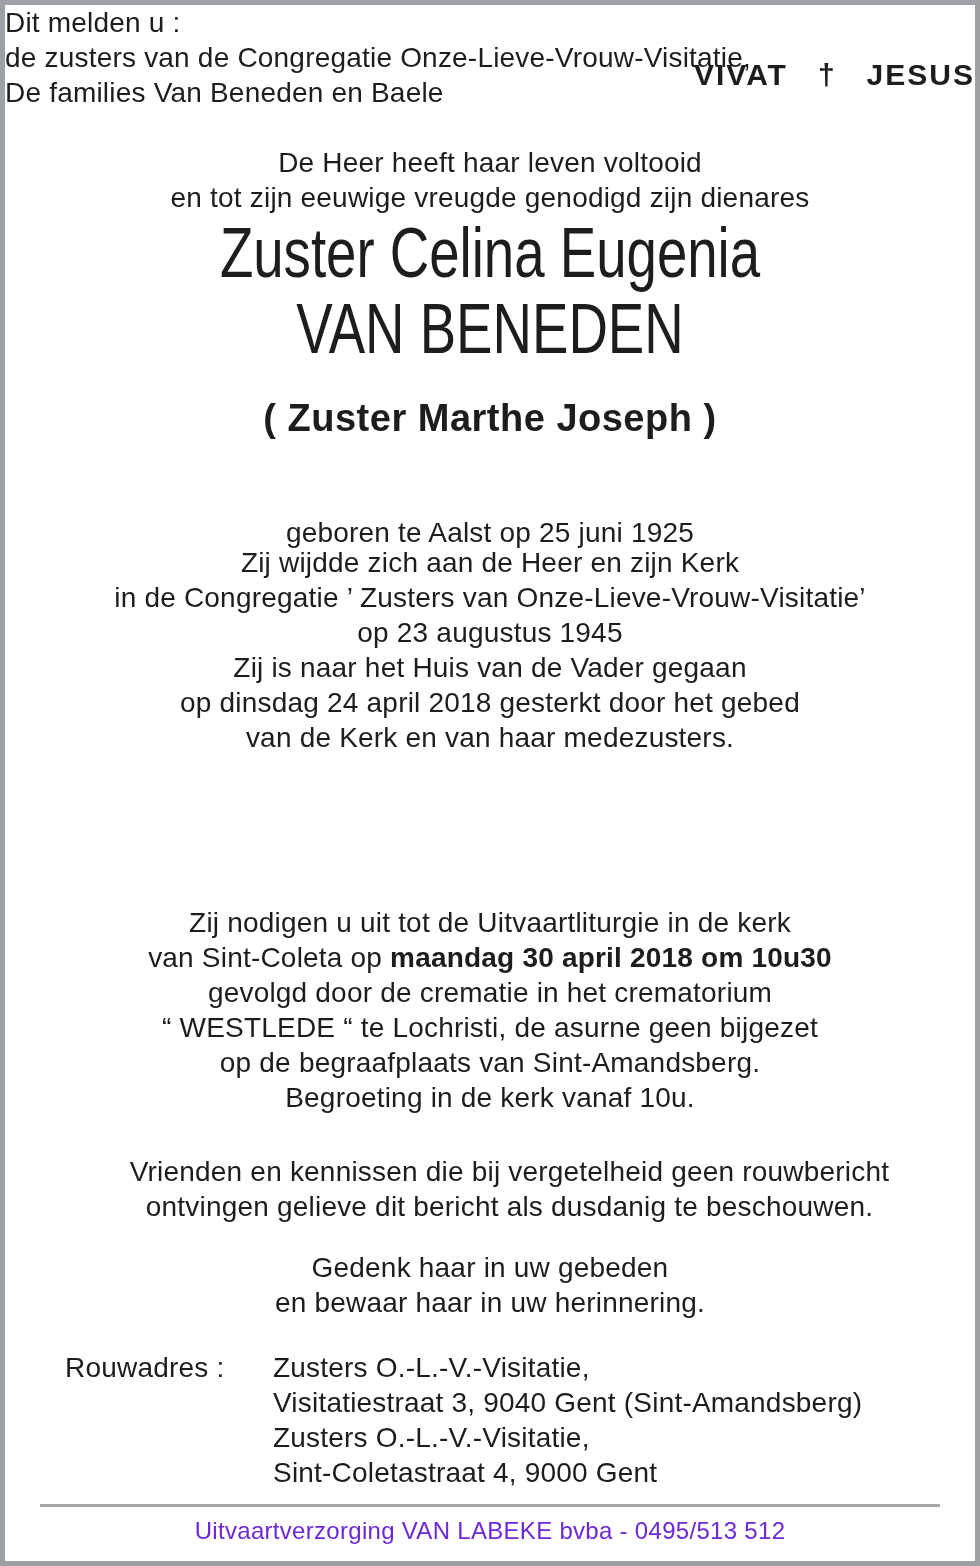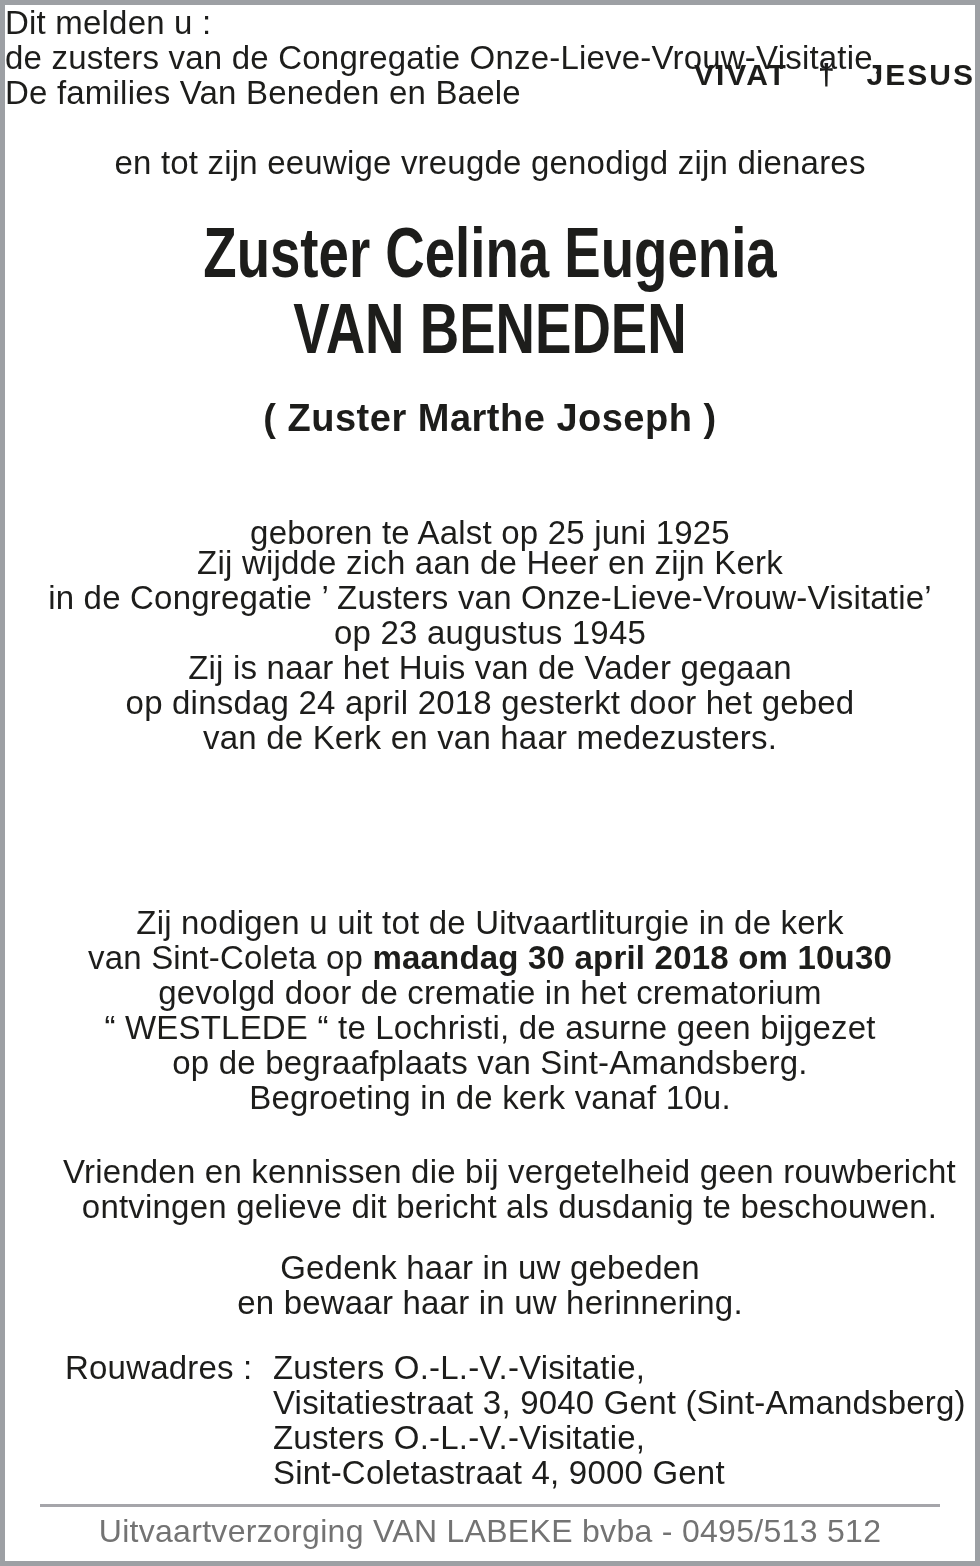--- a/index.html
+++ b/index.html
@@ -14,7 +14,7 @@
     overflow:hidden;
   }
   .block { position:absolute; left:0; right:0; text-align:center; }
-  .body-text { font-size:33px; line-height:35px; font-weight:400; letter-spacing:0.2px; }
+  .body-text { font-size:28px; line-height:35px; font-weight:400; letter-spacing:0.2px; }
 
   .vivat-line { top:50px; font-size:30px; font-weight:700; letter-spacing:2px; line-height:40px;text-align:right; }
   .vivat-line .cross { display:inline-block; margin:0 30px; font-weight:700; }

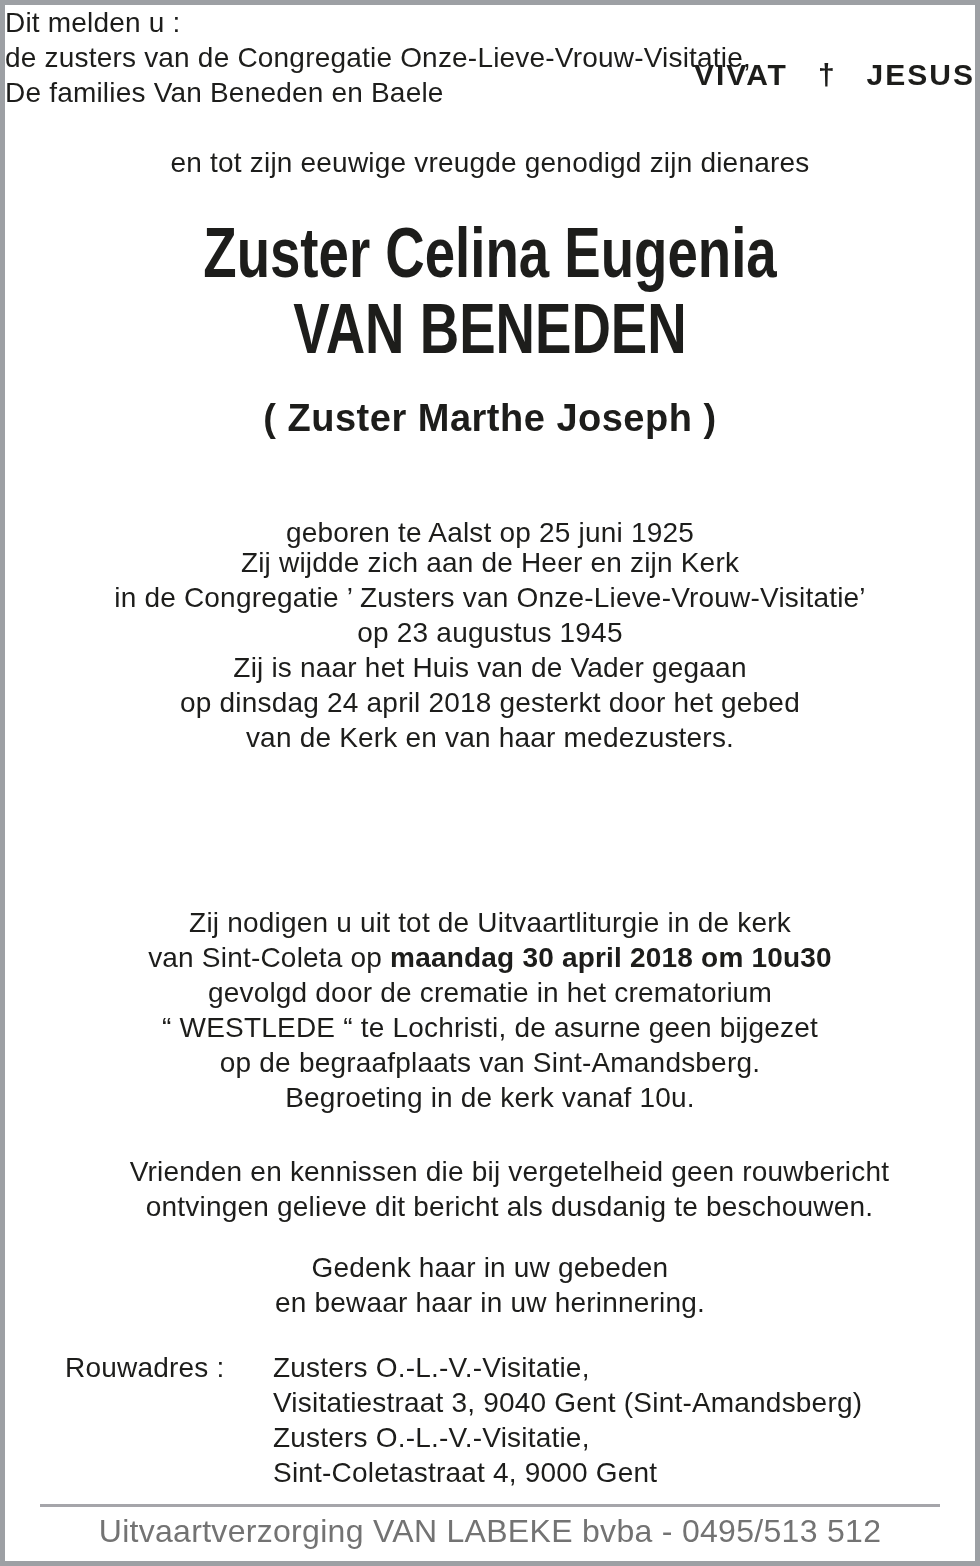--- a/index.html
+++ b/index.html
@@ -58,6 +58,7 @@
   </div>
 
   <div class="block intro body-text">
+    <div>De Heer heeft haar leven voltooid</div>
     <div>en tot zijn eeuwige vreugde genodigd zijn dienares</div>
   </div>
 

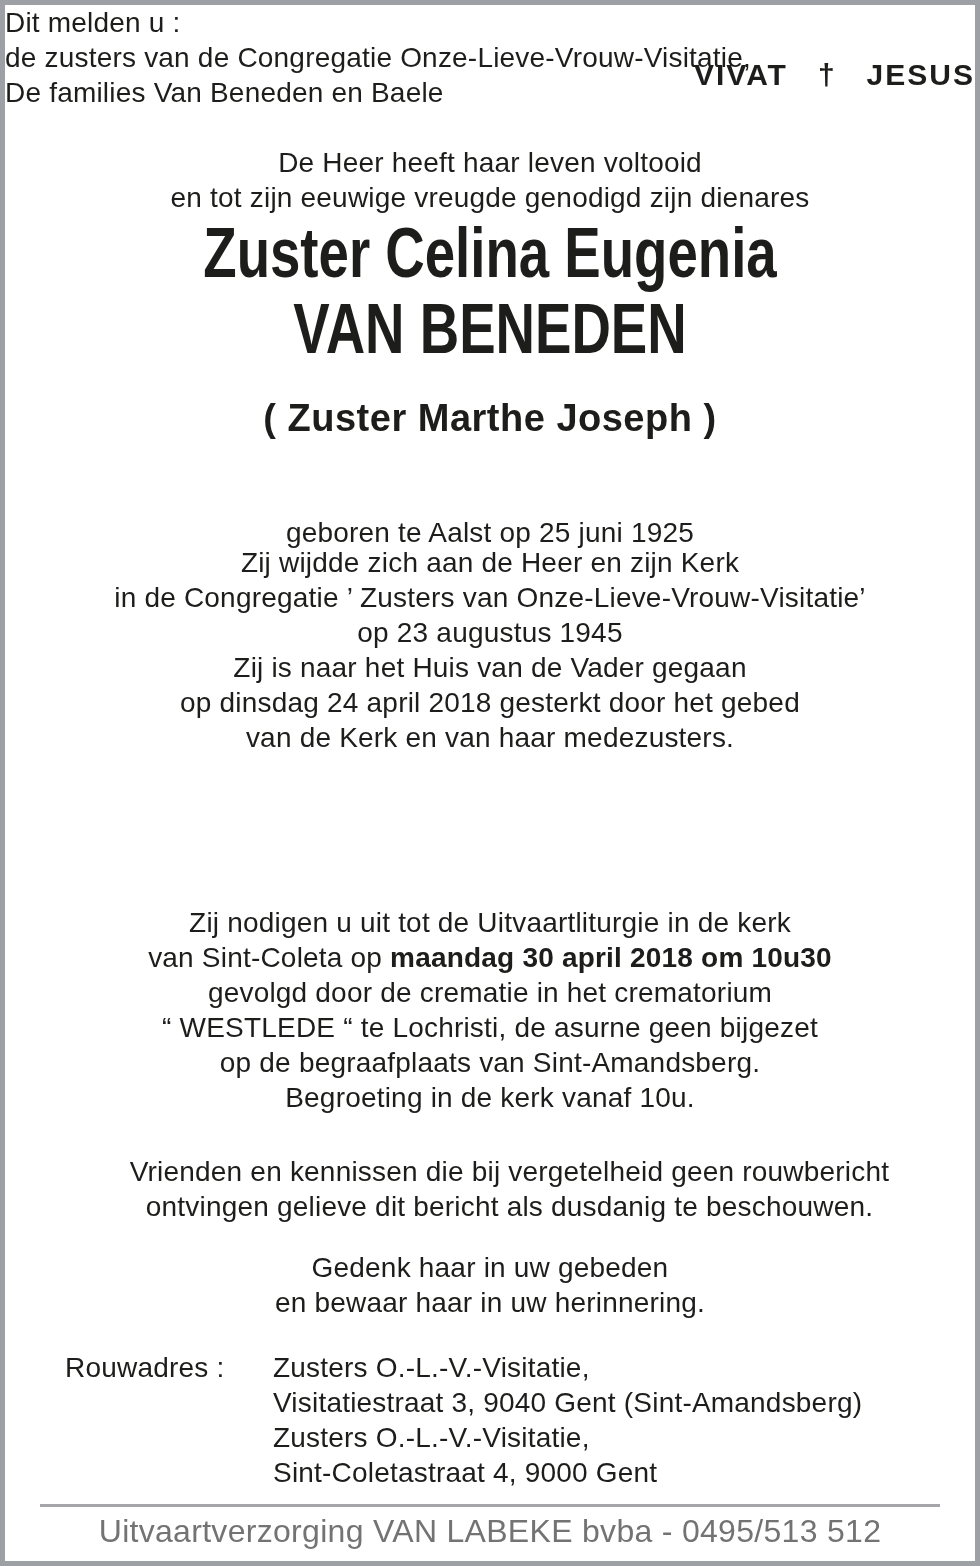--- a/index.html
+++ b/index.html
@@ -21,7 +21,7 @@
 
   .intro { top:140px; }
 
-  .deceased-name { top:210px; font-weight:700; }
+  .deceased-name { top:210px; font-weight:400; }
   .deceased-name .name-line {
     display:block; font-size:70px; line-height:76px;
     transform:scaleX(0.78); transform-origin:50% 50%;

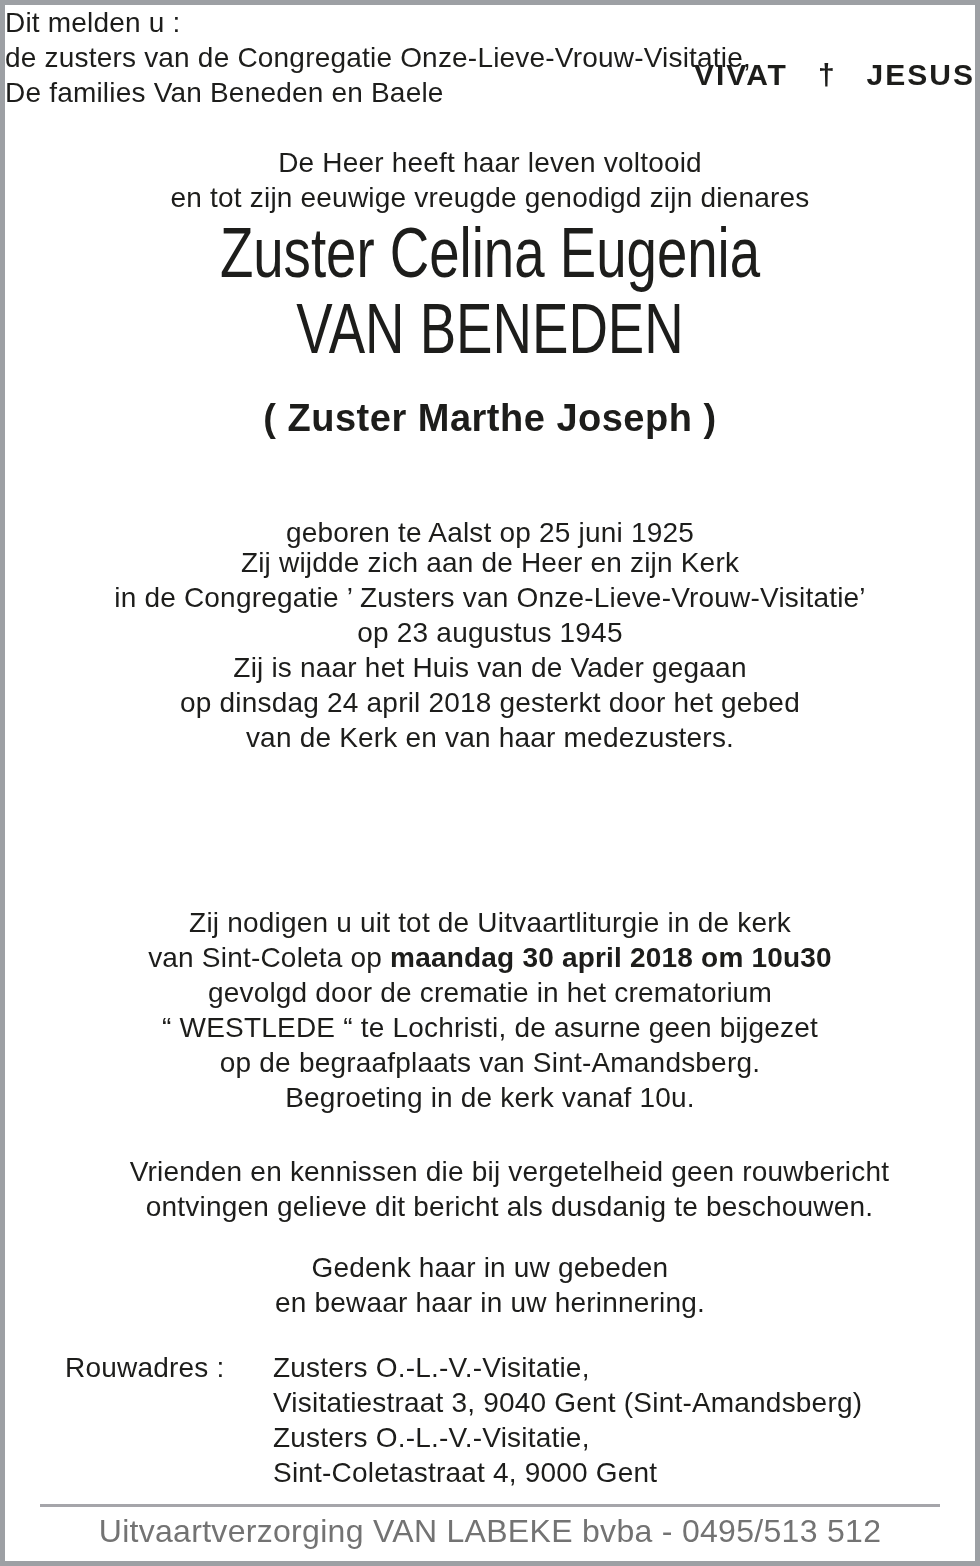--- a/index.html
+++ b/index.html
@@ -46,7 +46,7 @@
     position:absolute; left:35px; right:35px; top:1499px;
     height:3px; background:#a5a5aa;
   }
-  .footer-line { top:1511px; font-size:32px; line-height:30px; letter-spacing:0.3px; color:#737373; }
+  .footer-line { top:1511px; font-size:24px; line-height:30px; letter-spacing:0.3px; color:#6d28d9; }
 </style>
 </head>
 <body>

